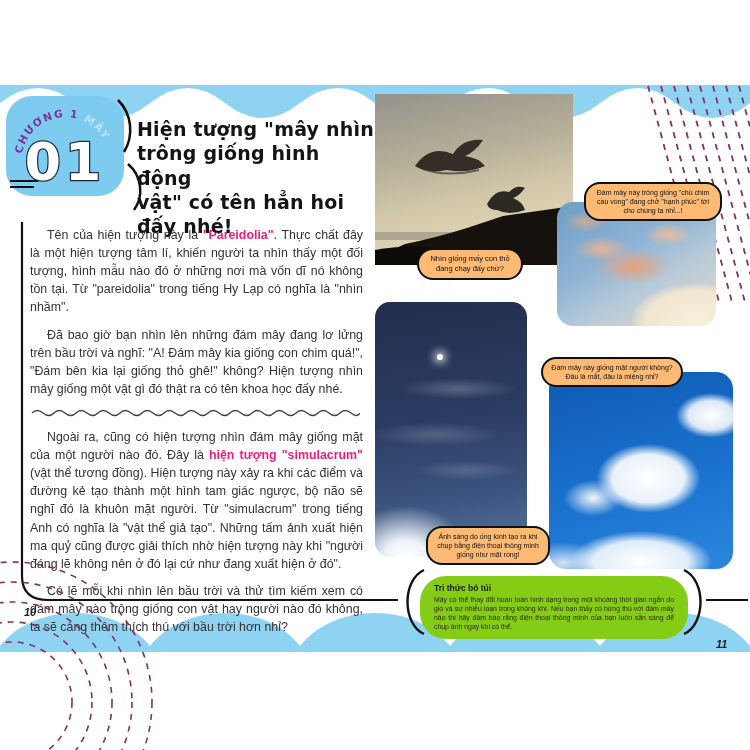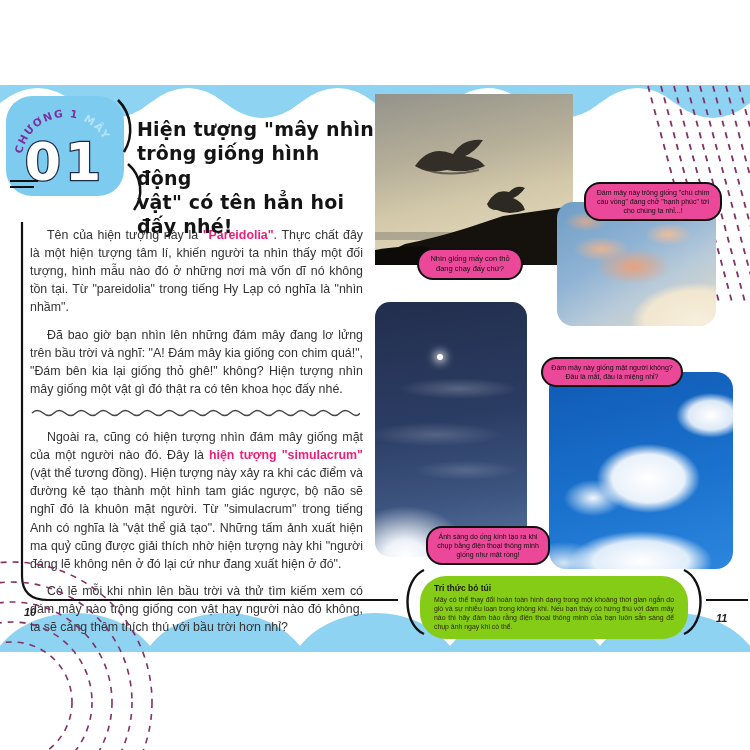--- a/index.html
+++ b/index.html
@@ -50,7 +50,7 @@
       linear-gradient(165deg,#0f5ab4 0%,#1a71cd 55%,#2c86dd 100%);}
 
   
-  .bubble{z-index:5;background:#ec4899;border:2px solid #101010;border-radius:16px;
+  .bubble{z-index:5;background:#fdba74;border:2px solid #101010;border-radius:16px;
           padding:4px 7px;text-align:center;color:#111;font-size:7px;line-height:1.3;}
   .b1{left:417px;top:248px;width:88px;font-size:7.5px;}
   .b2{left:584px;top:182px;width:120px;}

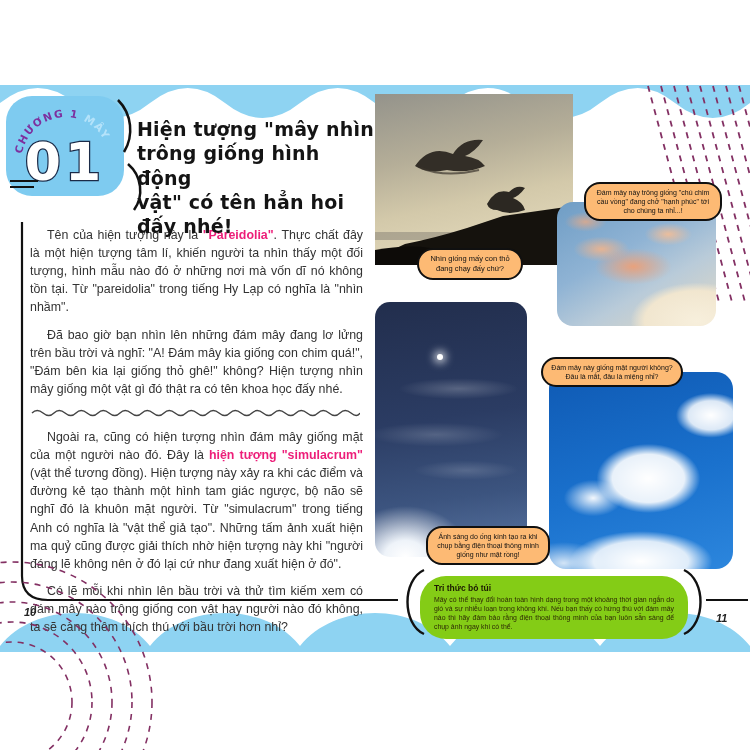--- a/index.html
+++ b/index.html
@@ -65,7 +65,7 @@
 
   .pagenum{z-index:7;font-weight:700;font-size:11px;color:#222;font-style:italic;}
   .pn-left{left:24px;top:606px;}
-  .pn-right{left:716px;top:612px;}
+  .pn-right{left:716px;top:638px;}
 
   .z1{z-index:1;} .z2{z-index:2;} .z3{z-index:3;} .z4{z-index:4;} .z6{z-index:6;}
 </style>

